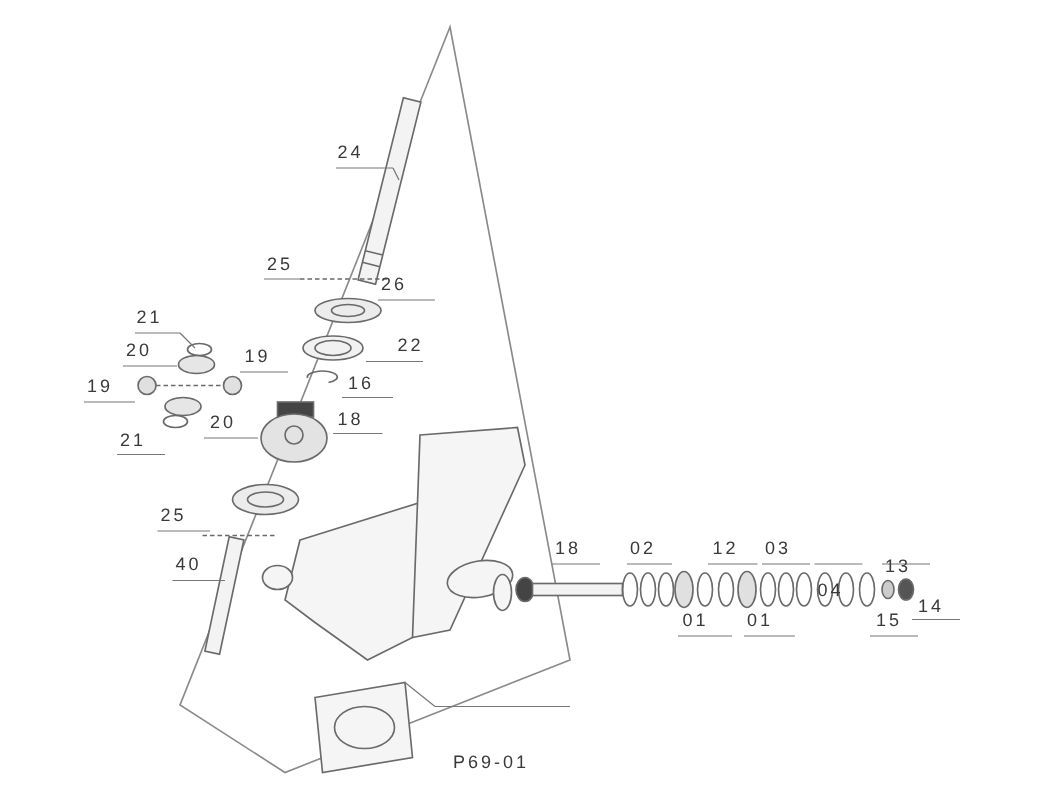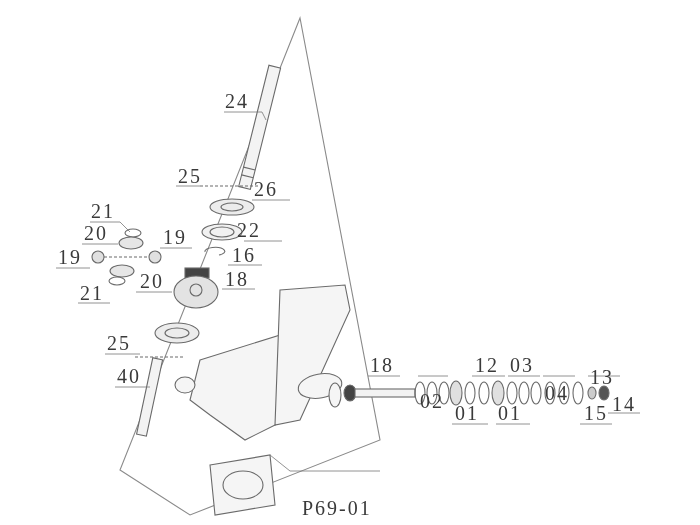--- a/index.html
+++ b/index.html
@@ -5,7 +5,7 @@
   html,body{margin:0;padding:0;background:#fff;}
   body{width:700px;height:525px;position:relative;overflow:hidden;font-family:"DejaVu Sans",sans-serif;}
   #diagram{position:absolute;left:0;top:0;width:700px;height:525px;}
-  .lbl{position:absolute;font-family:Liberation Serif, serif;font-size:20px;color:#3a3a3a;letter-spacing:2px;line-height:16px;white-space:nowrap;}
+  .lbl{position:absolute;font-family:Liberation Sans, sans-serif;font-size:12px;color:#3a3a3a;letter-spacing:2px;line-height:16px;white-space:nowrap;}
 </style>
 </head>
 <body>

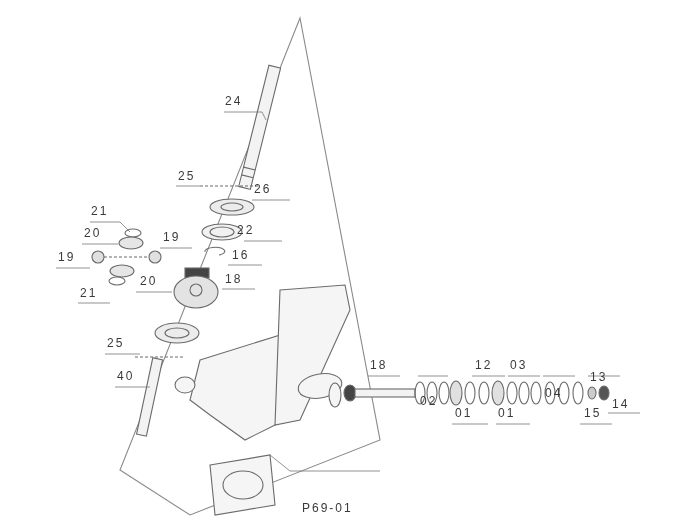--- a/index.html
+++ b/index.html
@@ -126,7 +126,7 @@
     <div class="lbl" style="left: 91px; top: 203px;">21</div>
     <div class="lbl" style="left: 84px; top: 225px;">20</div>
     <div class="lbl" style="left: 163px; top: 229px;">19</div>
-    <div class="lbl" style="left: 237px; top: 222px;">22</div>
+    <div class="lbl" style="left: 265px; top: 222px;">22</div>
     <div class="lbl" style="left: 58px; top: 249px;">19</div>
     <div class="lbl" style="left: 232px; top: 247px;">16</div>
     <div class="lbl" style="left: 140px; top: 273px;">20</div>

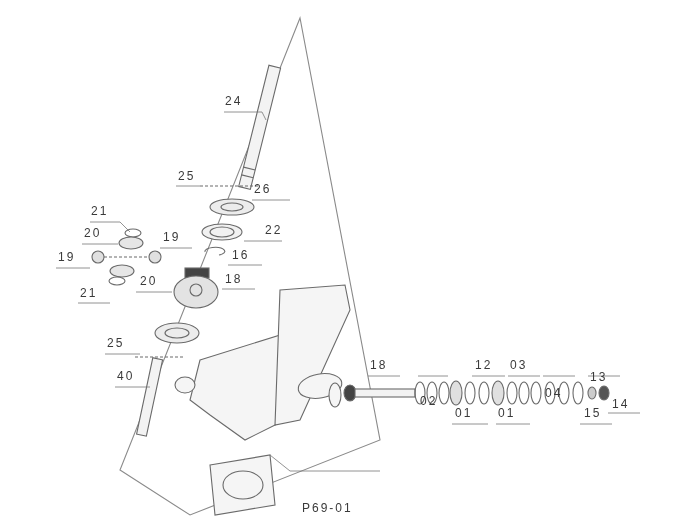--- a/index.html
+++ b/index.html
@@ -135,7 +135,7 @@
     <div class="lbl" style="left: 107px; top: 335px;">25</div>
     <div class="lbl" style="left: 117px; top: 368px;">40</div>
     <div class="lbl" style="left: 370px; top: 357px;">18</div>
-    <div class="lbl" style="left: 420px; top: 357px; margin-top: 36px;">02</div>
+    <div class="lbl" style="left: 420px; top: 357px;">02</div>
     <div class="lbl" style="left: 475px; top: 357px;">12</div>
     <div class="lbl" style="left: 510px; top: 357px;">03</div>
     <div class="lbl" style="left: 545px; top: 357px; margin-top: 28px;">04</div>

